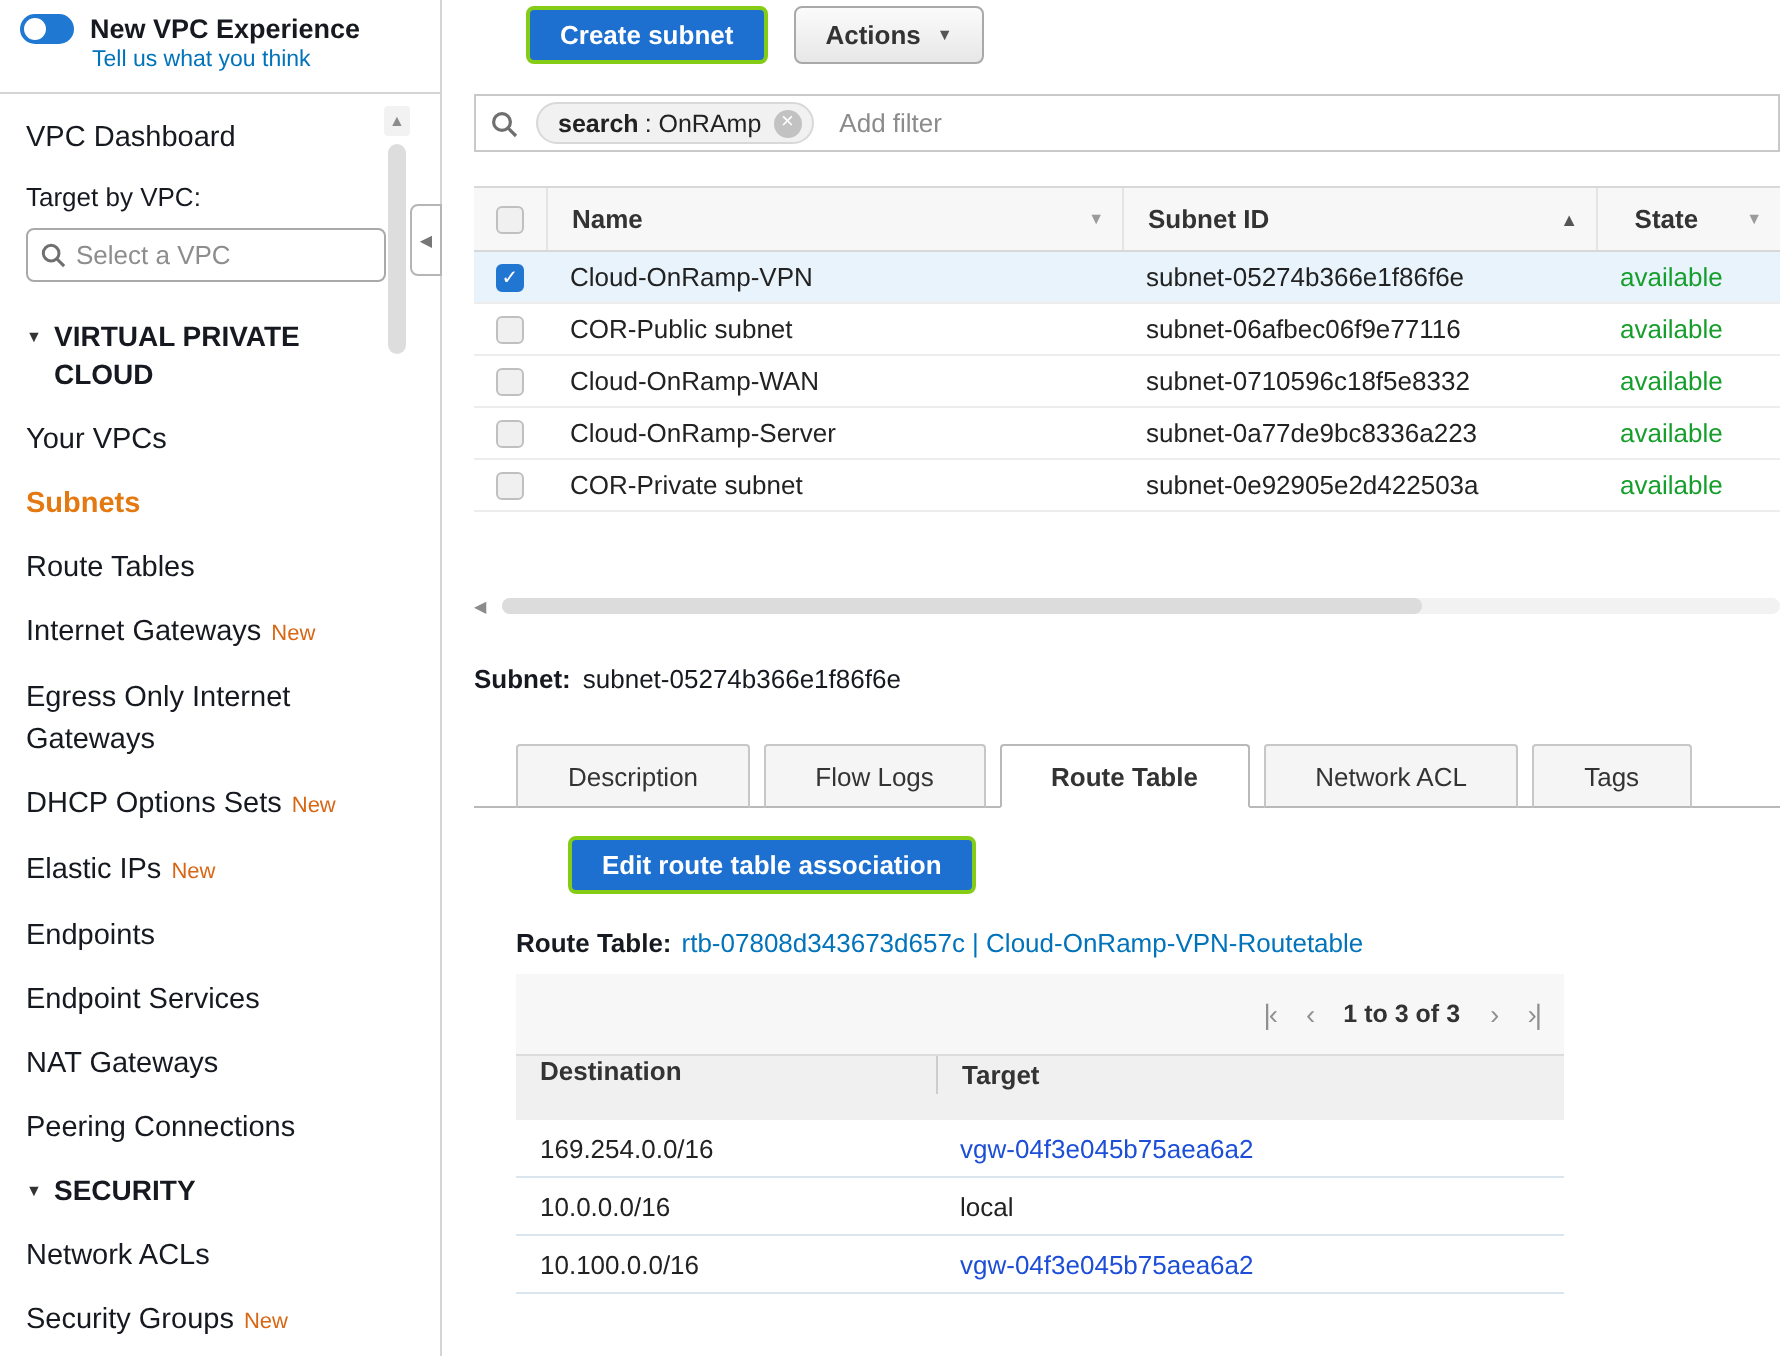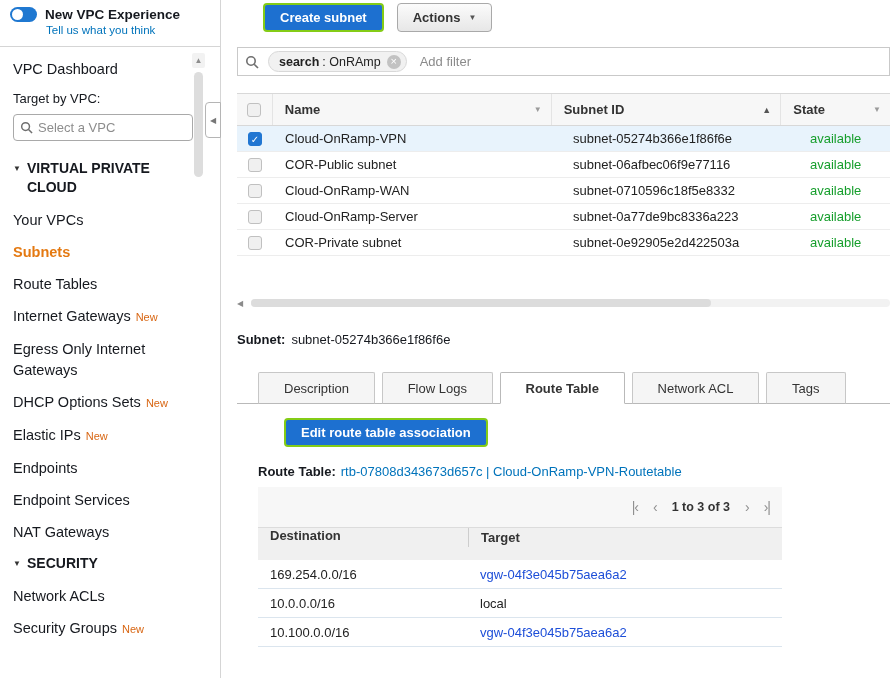--- a/index.html
+++ b/index.html
@@ -80,7 +80,7 @@
   .col-check { width: 36px; display: flex; align-items: center; justify-content: center; }
   .col-name { width: 288px; }
   .col-subnet { width: 237px; }
-  .col-state { flex: 1; justify-content: flex-end; gap: 48px; }
+  .col-state { flex: 1; justify-content: flex-end; gap: 24px; }
   .sort { font-size: 8px; color: #9b9b9b; }
   .sort.active { color: #555; font-size: 9px; }
 

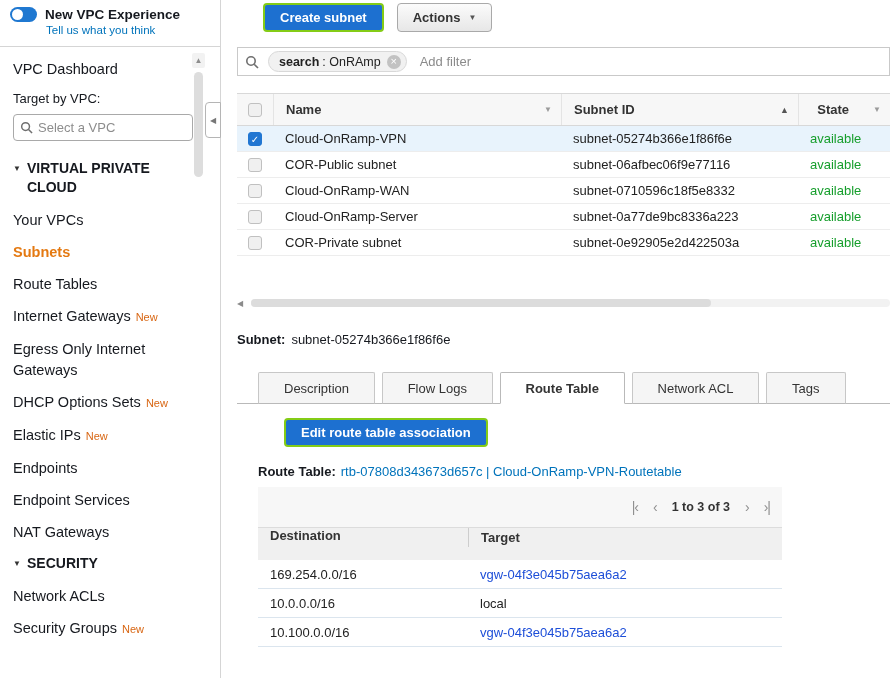--- a/index.html
+++ b/index.html
@@ -182,6 +182,7 @@
       <div class="side-item">Endpoints</div>
       <div class="side-item">Endpoint Services</div>
       <div class="side-item">NAT Gateways</div>
+      <div class="side-item">Peering Connections</div>
 
       <div class="section-head">
         <span class="tri">▼</span>

